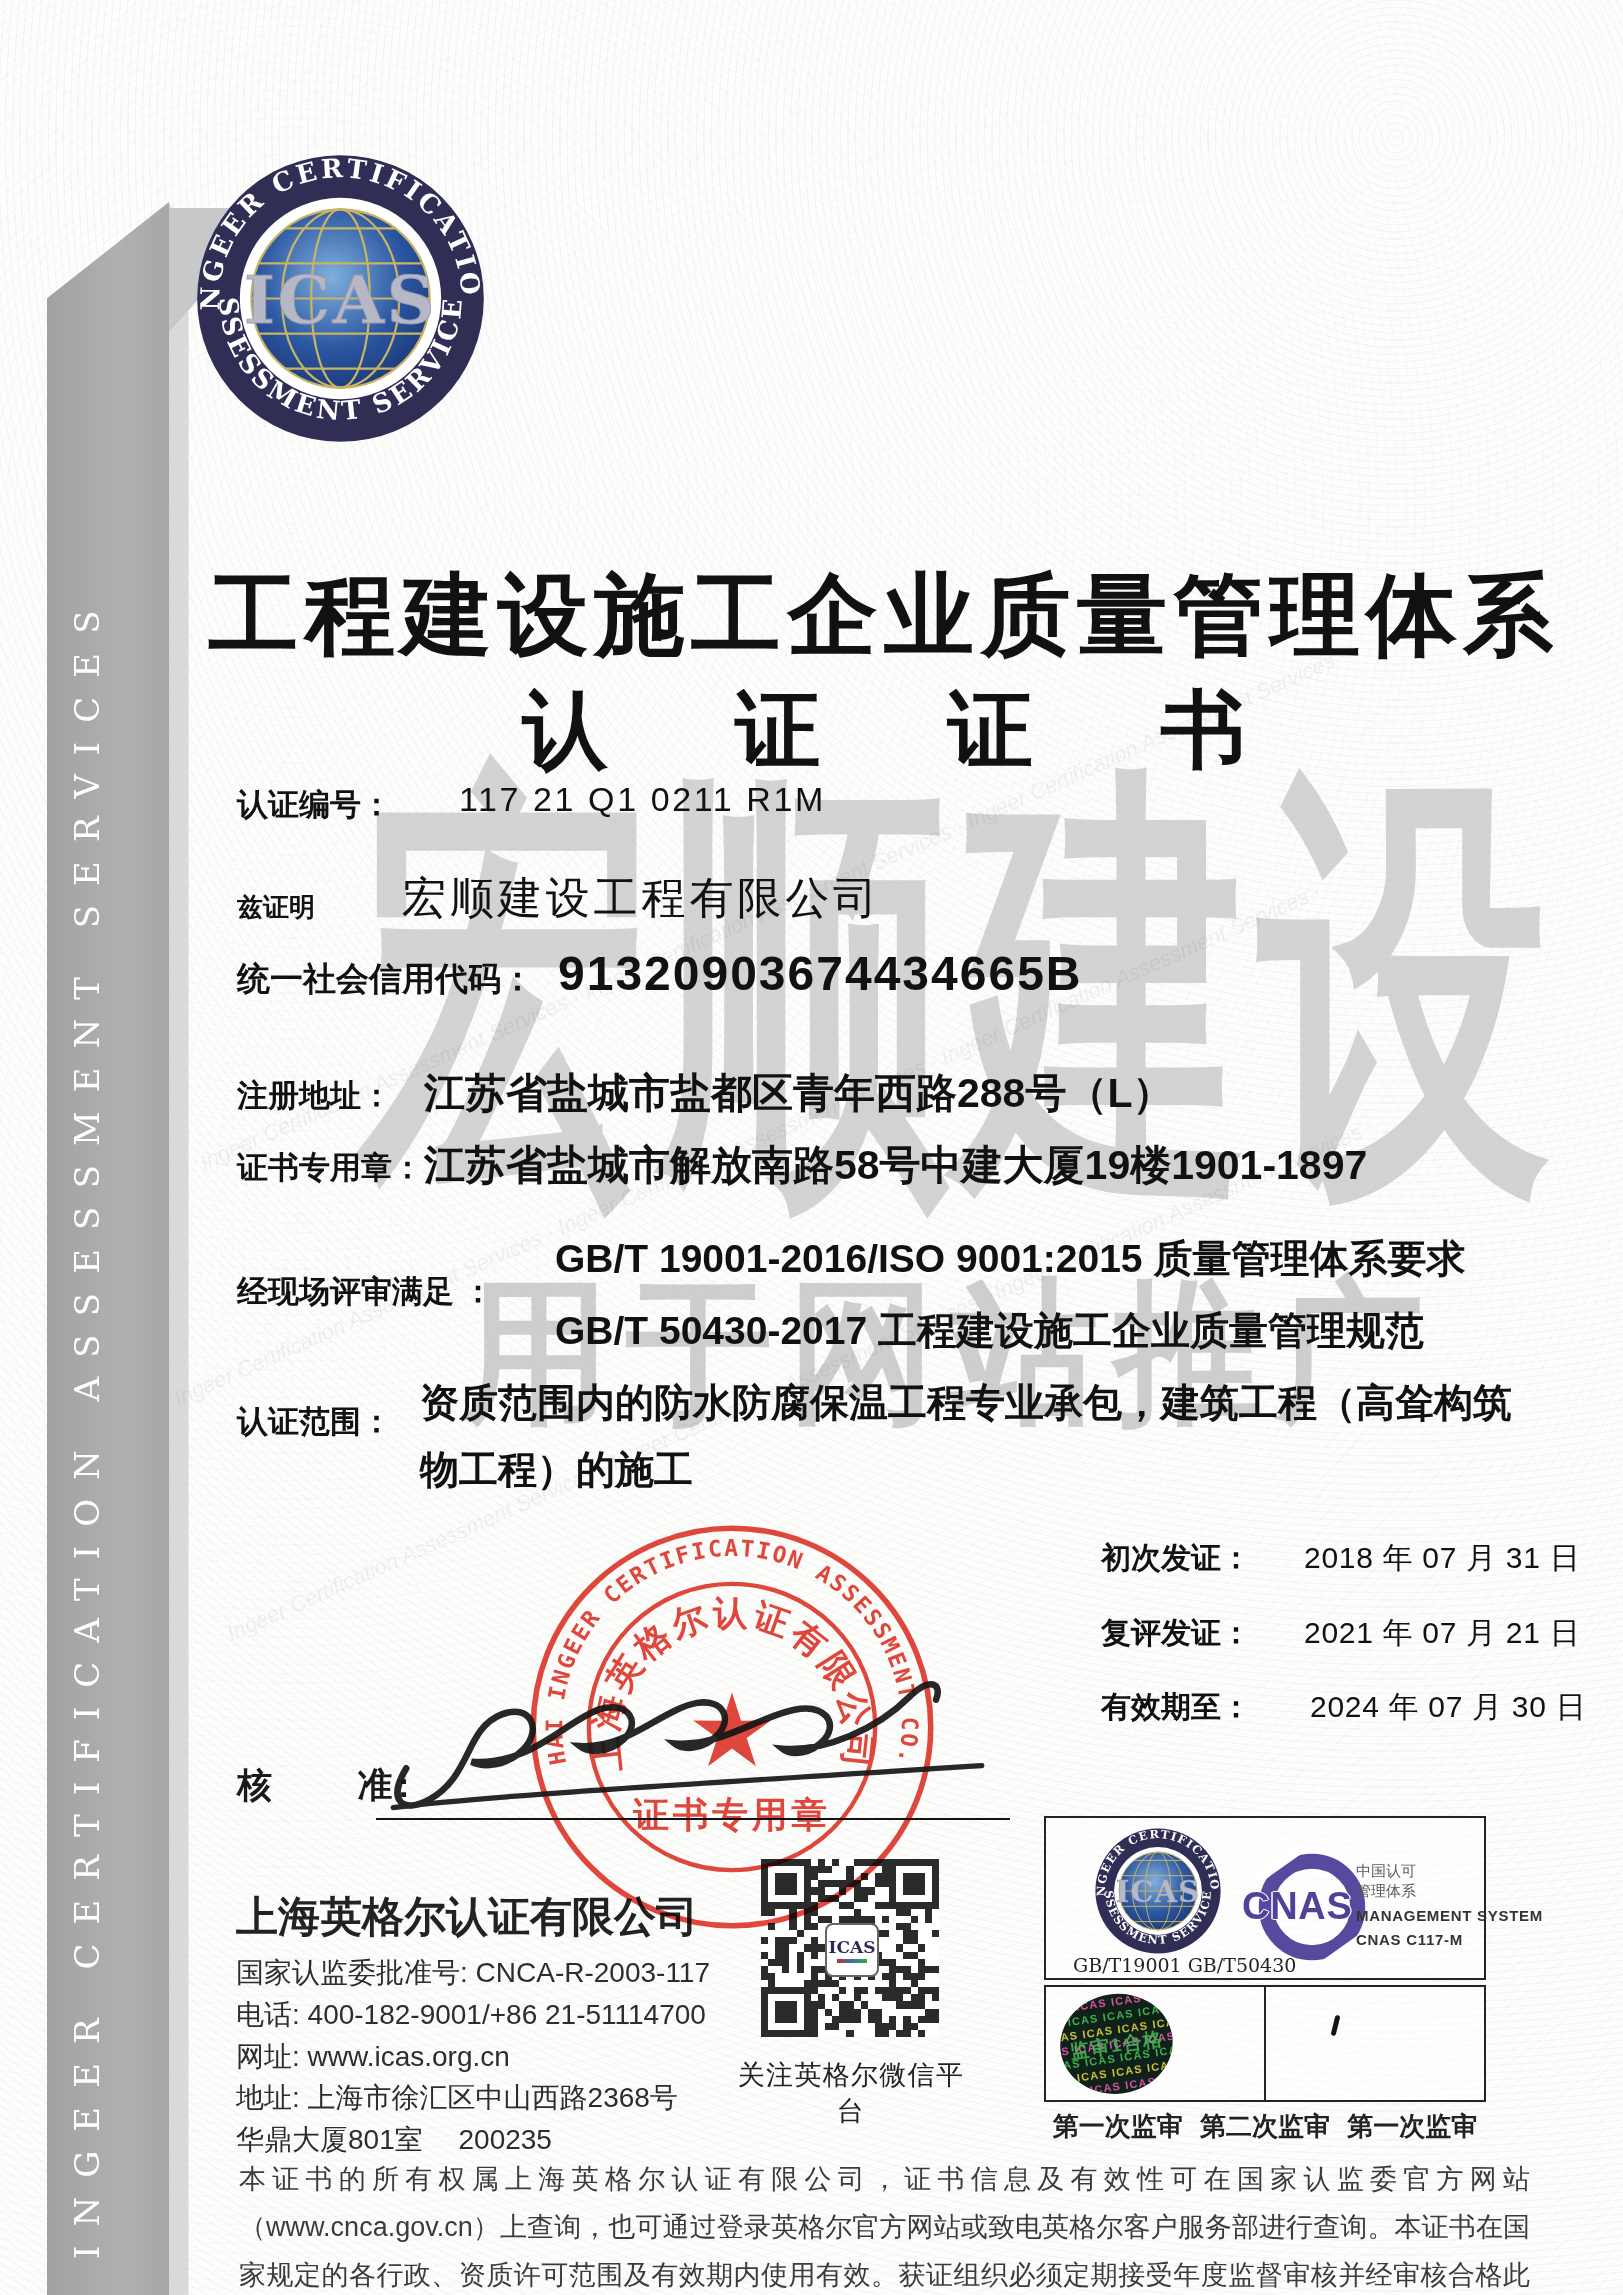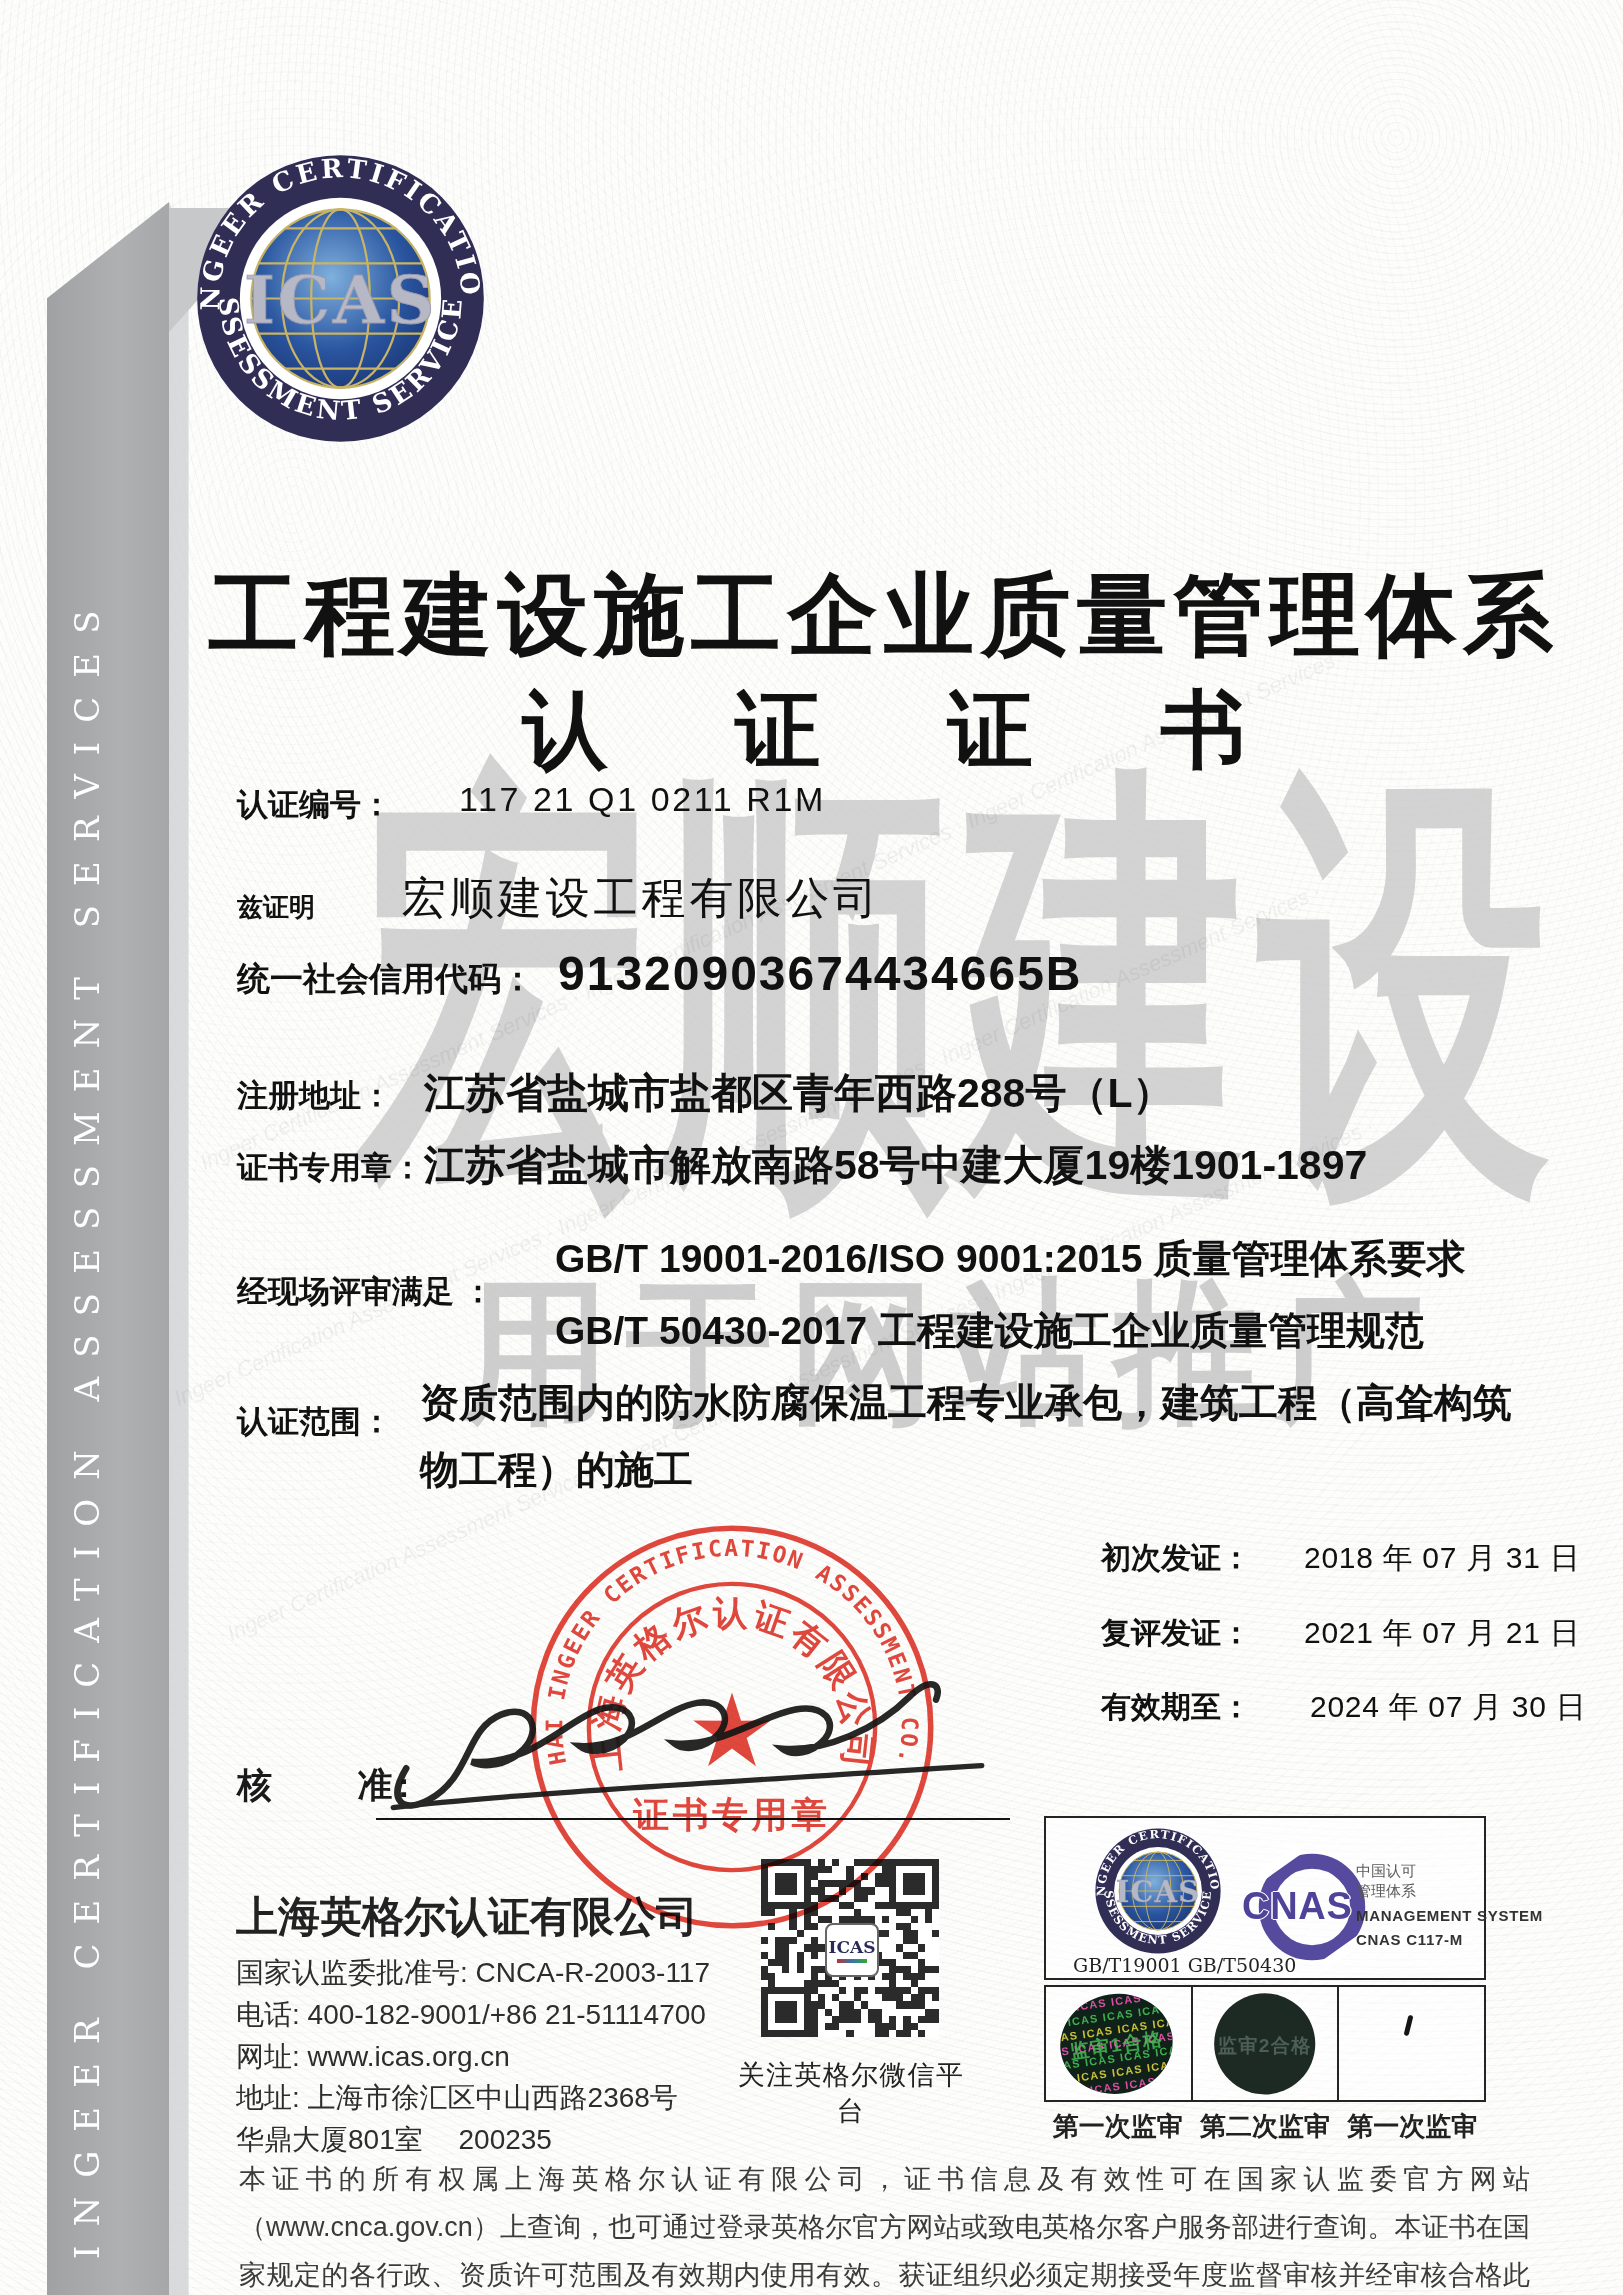--- a/index.html
+++ b/index.html
@@ -276,12 +276,6 @@
     </svg>
   </div>
   <div class="surv-cell">
-    <svg viewBox="0 0 200 170" style="position:absolute;left:9.2px;top:2.6px;width:128px;height:109px;">
-      <circle cx="98" cy="84" r="79" fill="#1d2a23"></circle>
-      <text x="98" y="96" text-anchor="middle" font-size="30" font-weight="bold" fill="#4d5f54" letter-spacing="2">监审2合格</text>
-    </svg>
-  </div>
-  <div class="surv-cell">
     <div class="mark3"></div>
   </div>
 </div>

